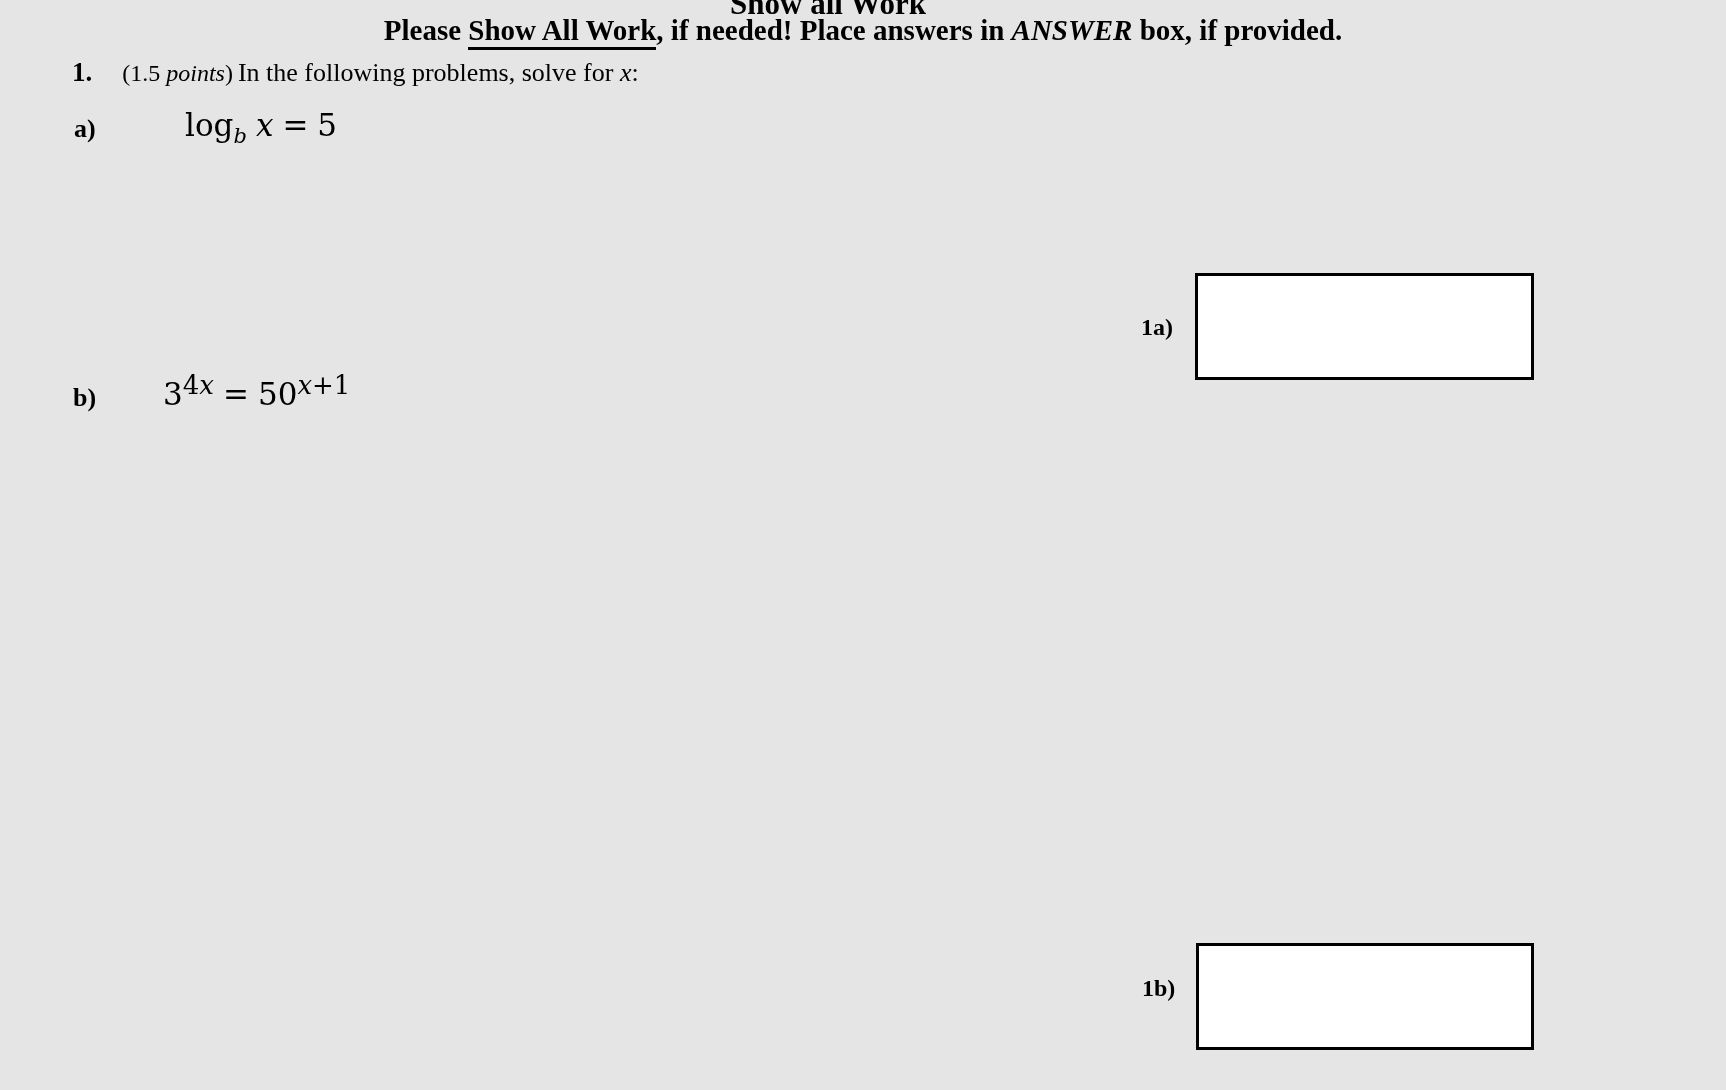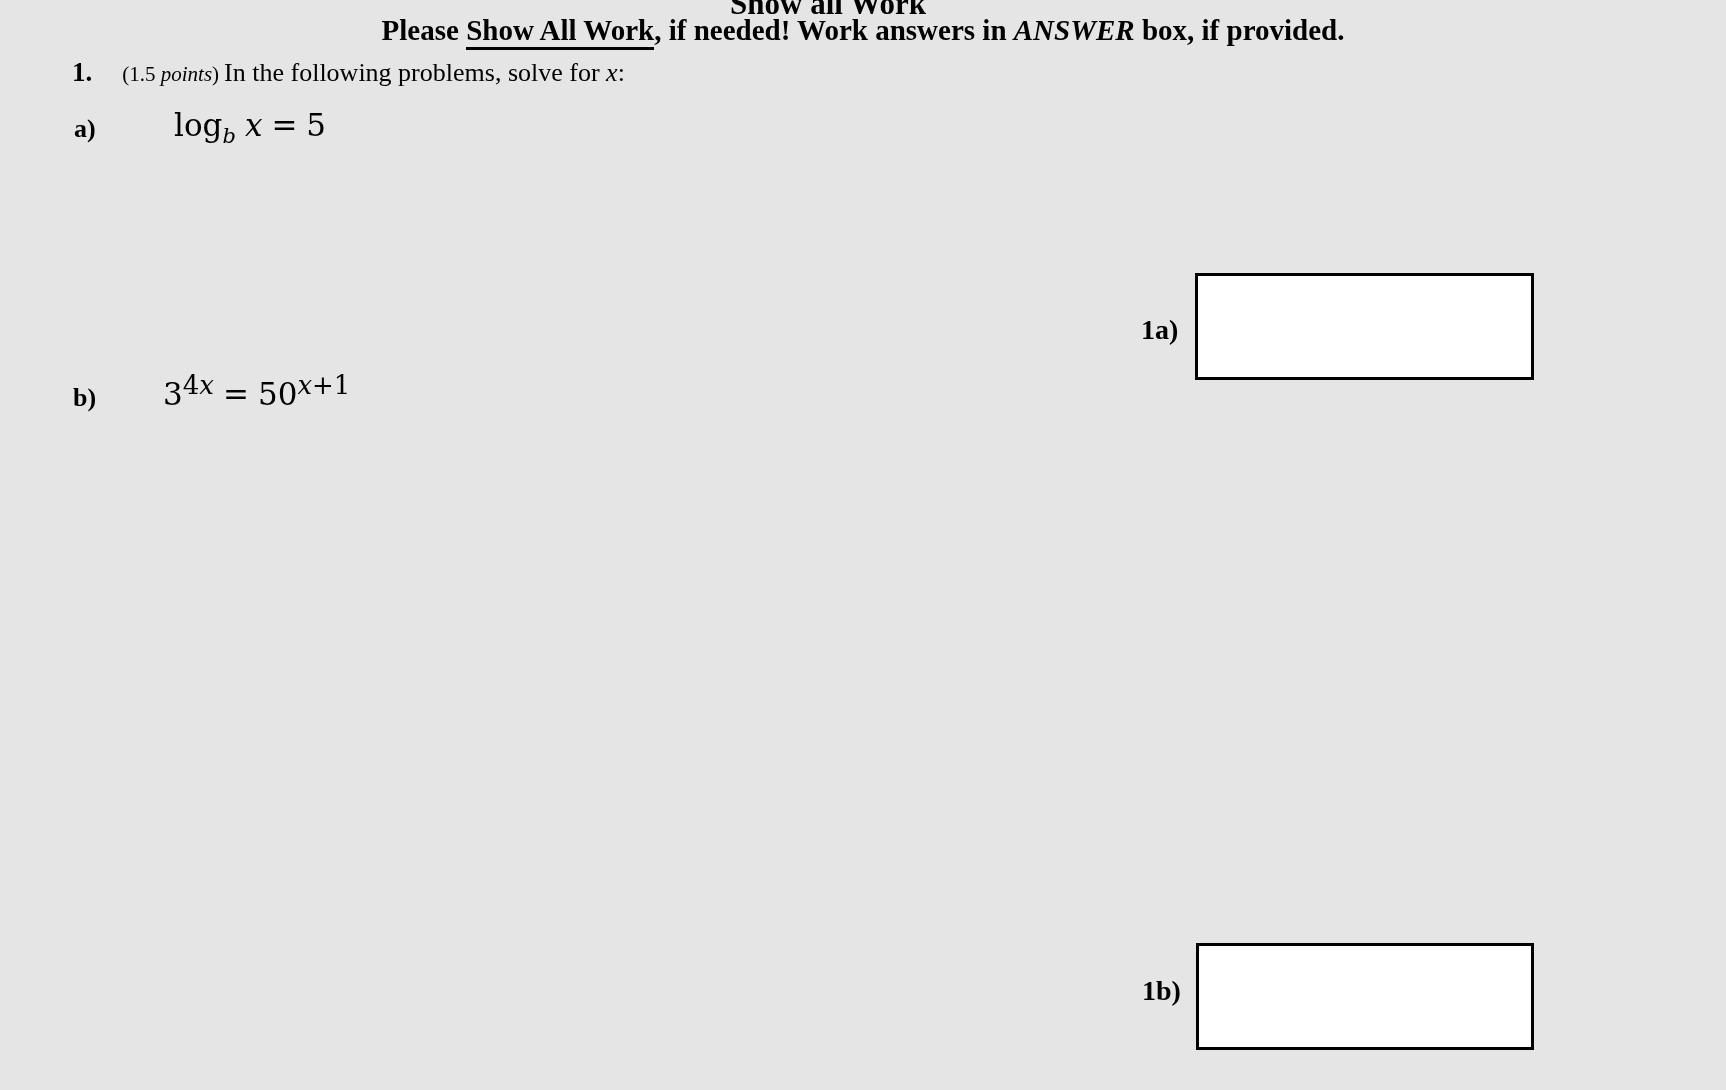--- a/index.html
+++ b/index.html
@@ -97,7 +97,7 @@
     <span class="title-inner">Show all Work</span>
   </div>
 
-  <div class="instructions"><span>Please </span><span class="u-under">Show All Work</span><span>, if needed! Work answers in </span><span class="bold-italic">ANSWER</span><span> box, if provided.</span></div>
+  <div class="instructions"><span>Please </span><span class="u-under">Show All Work</span><span>, if needed! Place answers in </span><span class="bold-italic">ANSWER</span><span> box, if provided.</span></div>
 
   <div class="problem-line"><span class="problem-number">1.</span><span class="points-note"><span>(1.5 </span><span class="italic">points</span><span>)</span></span><span class="prompt"><span>In the following problems, solve for </span><span class="italic">x</span><span>:</span></span></div>
 

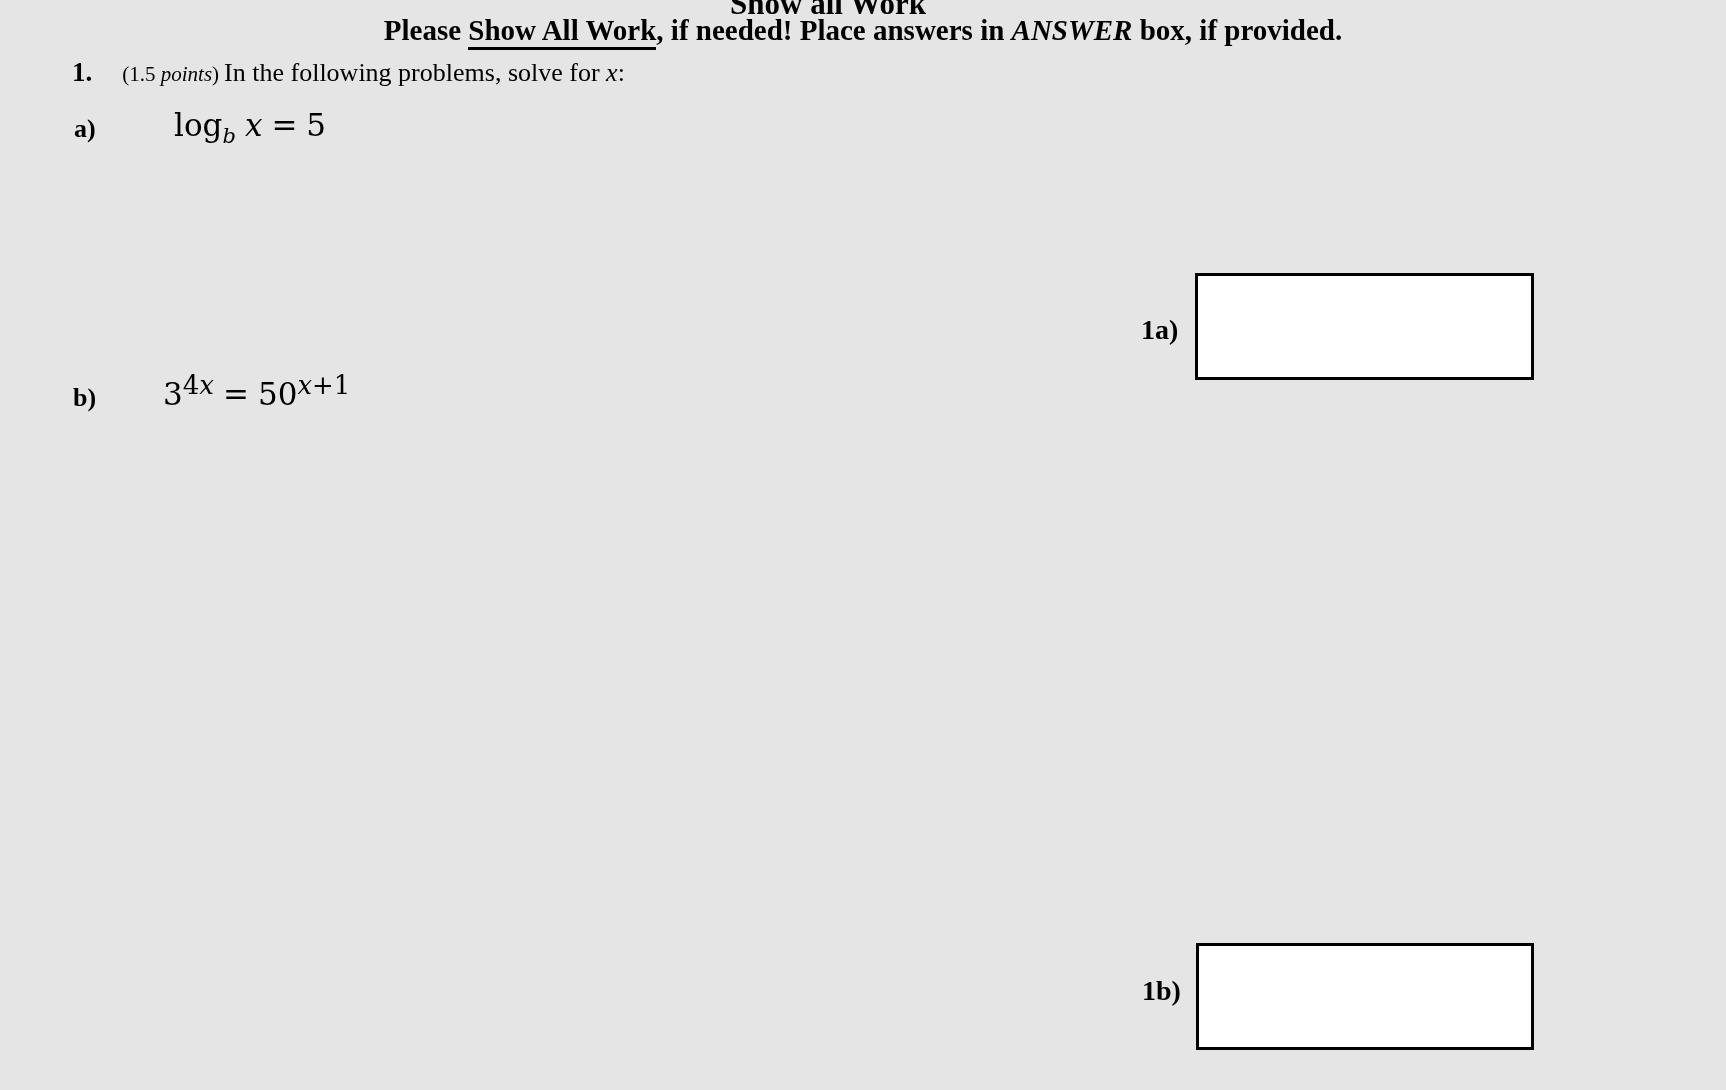--- a/index.html
+++ b/index.html
@@ -47,7 +47,7 @@
     font-size: 26px; white-space: nowrap;
   }
   .problem-number { font-weight: bold; font-size: 27px; margin-right: 30px; }
-  .points-note { font-size: 21px; }
+  .points-note { font-size: 24px; }
   .italic { font-style: italic; }
   .prompt { font-size: 26px; margin-left: 5px; }
 

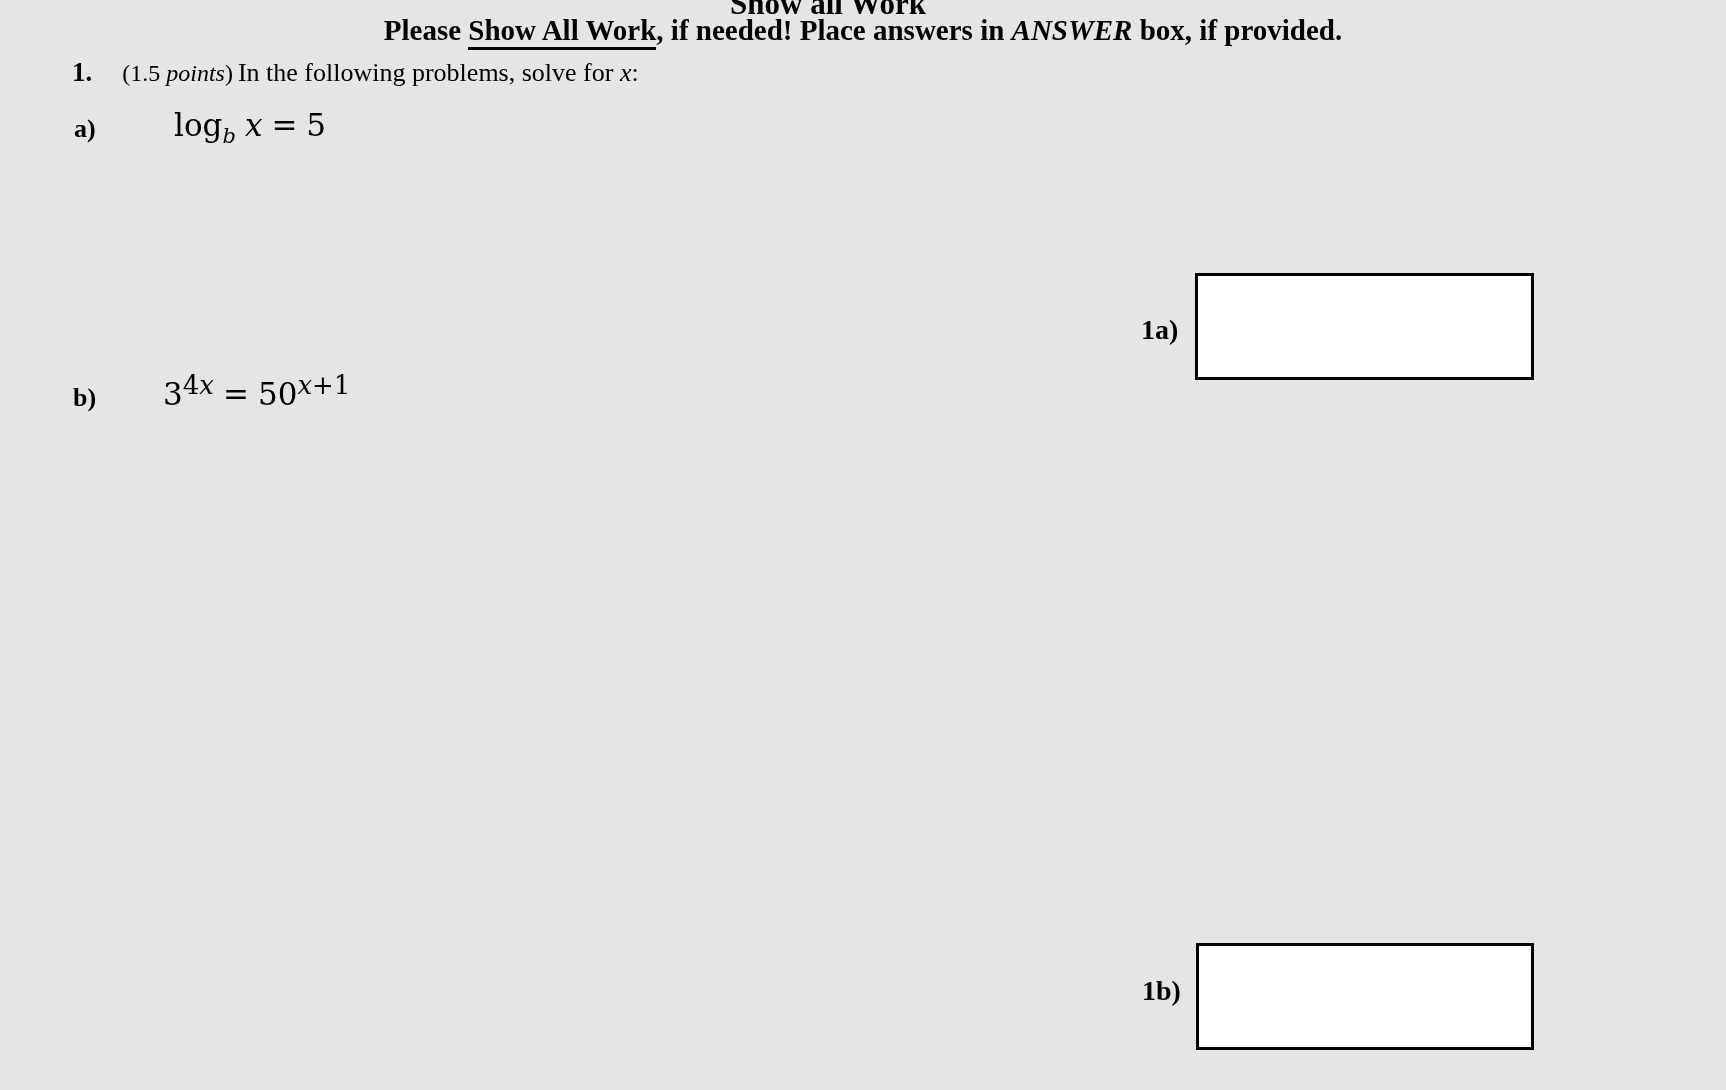--- a/index.html
+++ b/index.html
@@ -84,7 +84,7 @@
   #answer-label-b { left: 1142px; top: 975px; }
 
   #part-a-label { left: 74px; top: 114px; }
-  #equation-a   { left: 174px; top: 107px; }
+  #equation-a   { left: 185px; top: 107px; }
   #part-b-label { left: 73px; top: 383px; }
   #equation-b   { left: 163px; top: 376px; }
 </style>

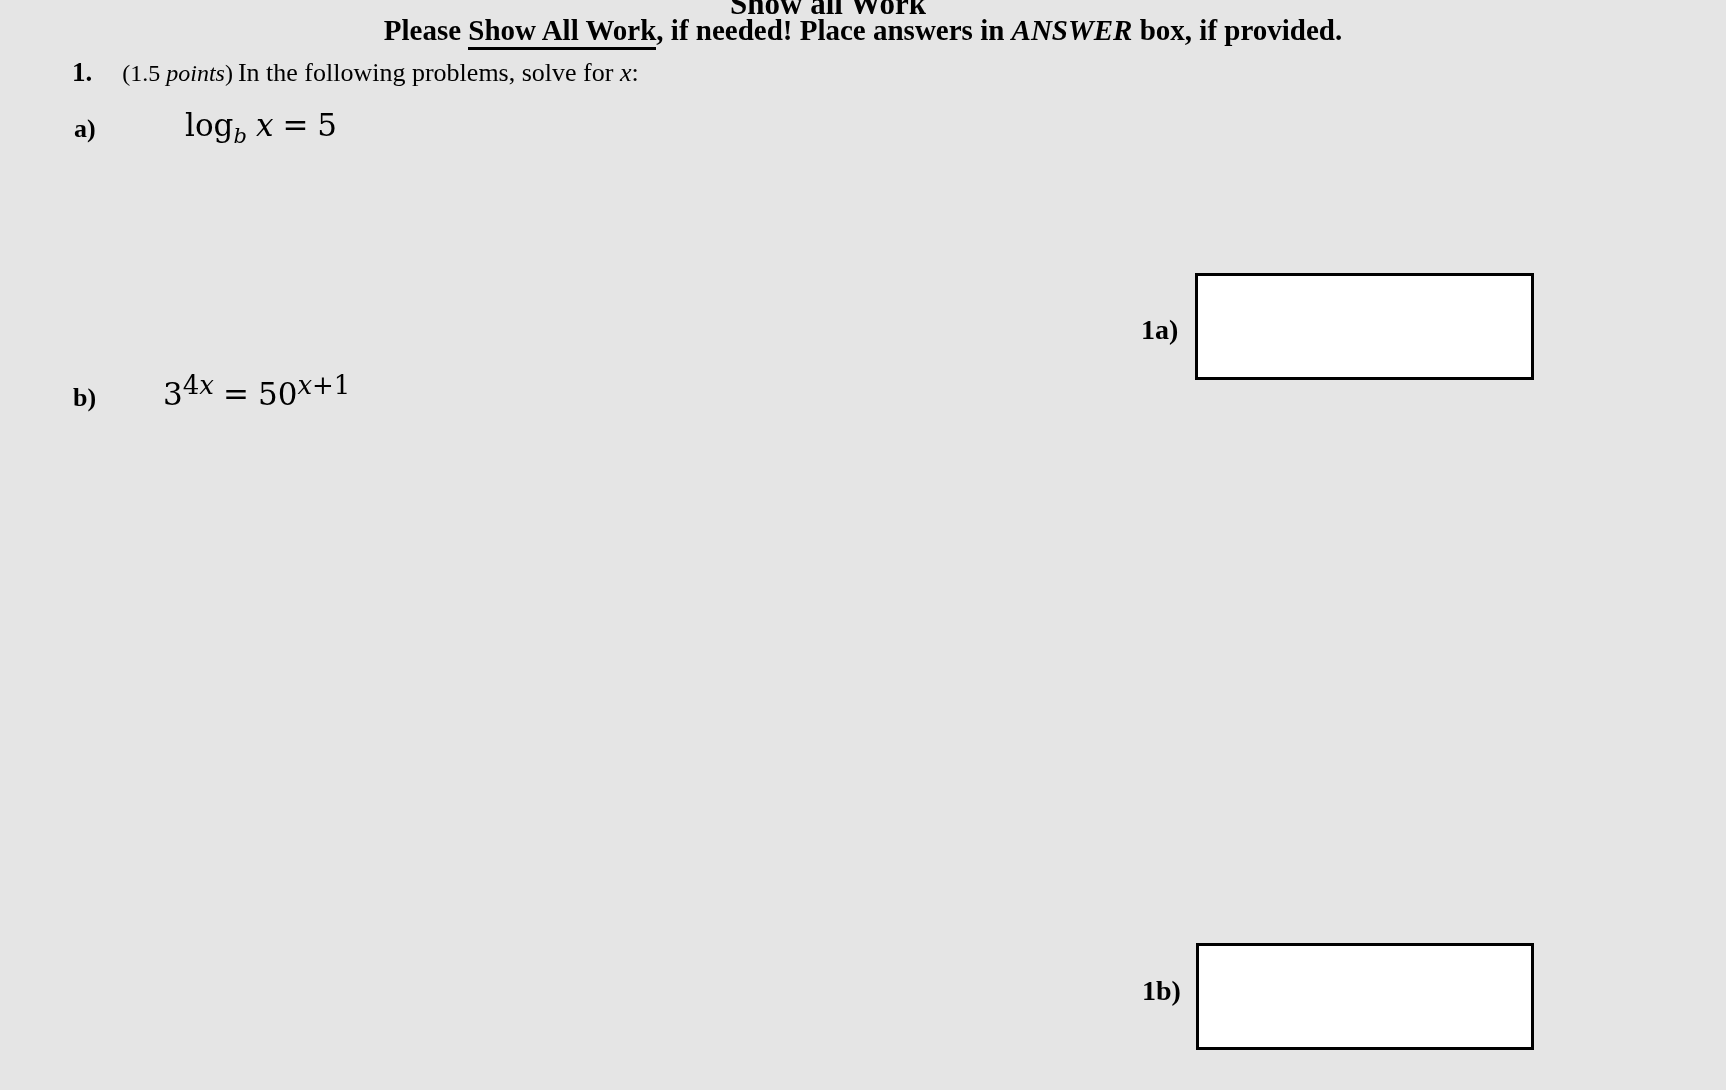--- a/index.html
+++ b/index.html
@@ -70,7 +70,7 @@
   
   .answer-label {
     position: absolute;
-    font-weight: bold; font-size: 28px;
+    font-weight: bold; font-size: 24px;
   }
   .answer-box {
     position: absolute;

